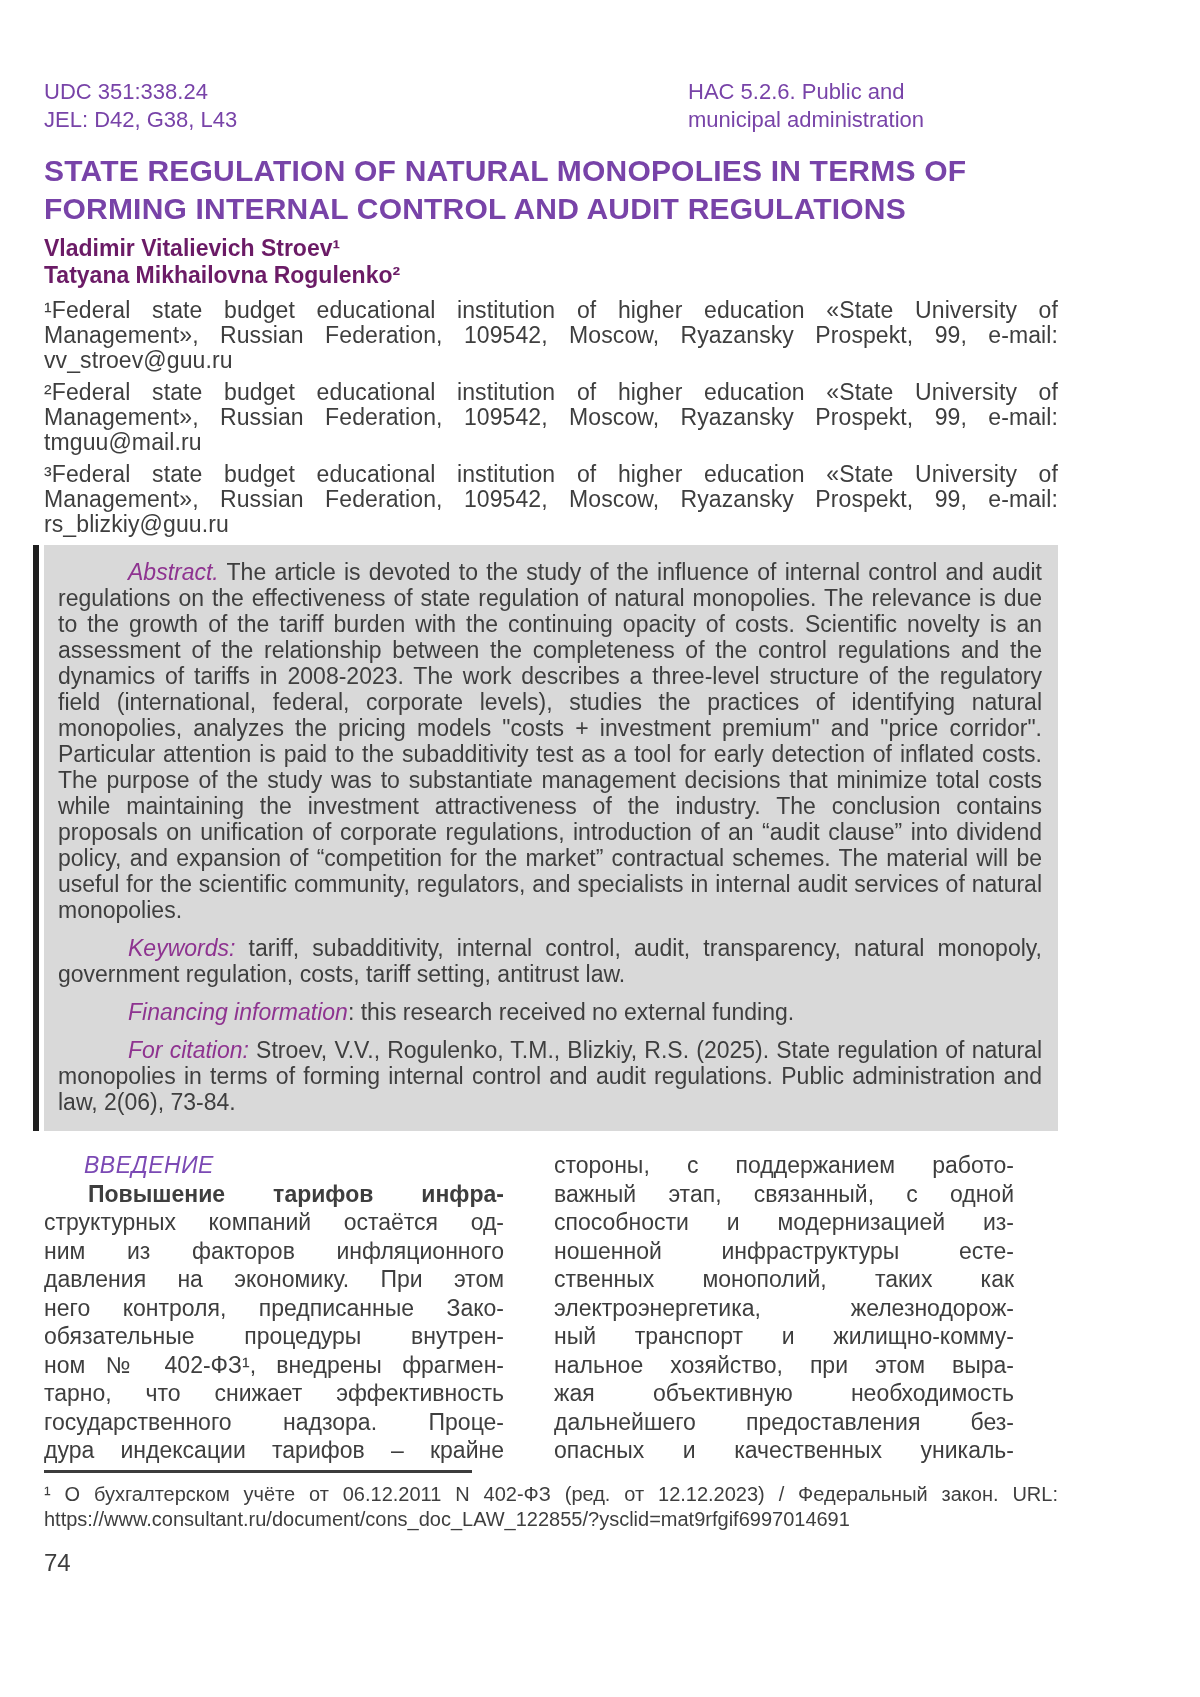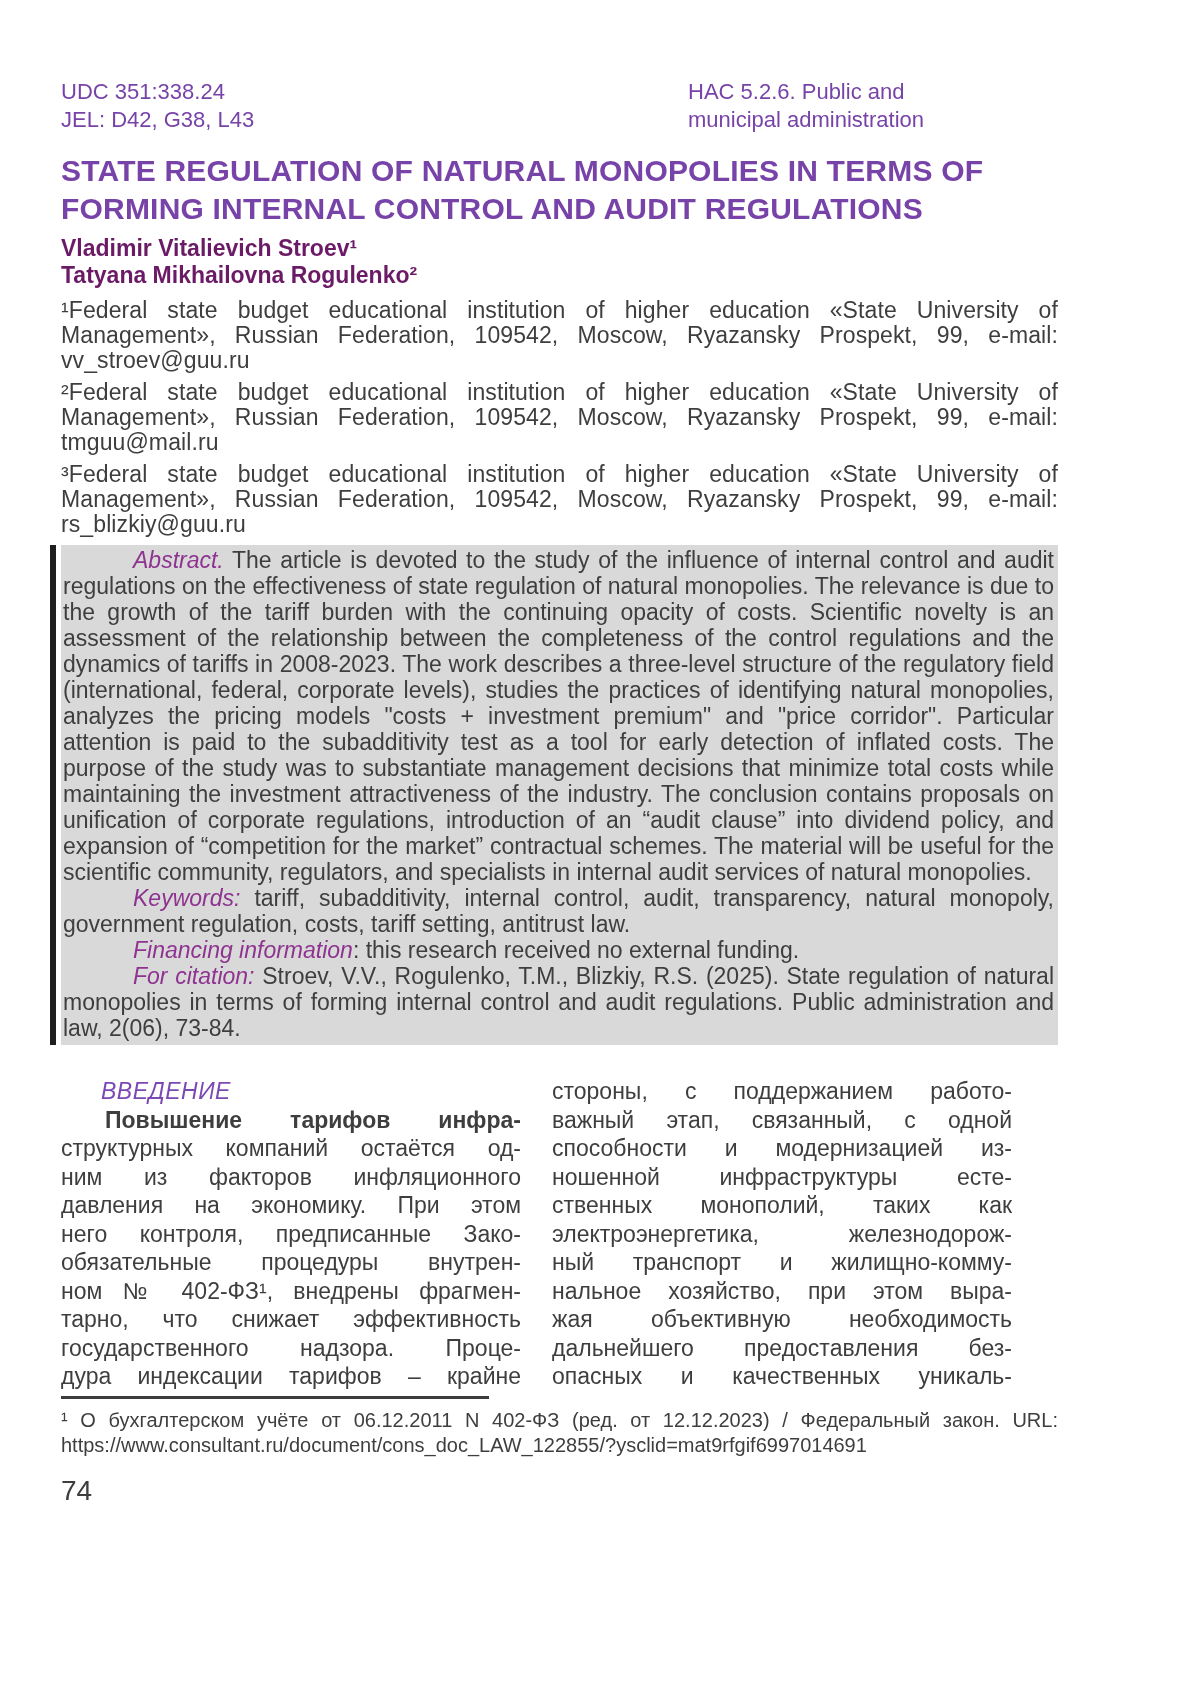--- a/index.html
+++ b/index.html
@@ -5,7 +5,7 @@
   html,body { margin:0; padding:0; background:#ffffff; }
   .page {
     position:relative; width:1200px; height:1697px; box-sizing:border-box;
-    padding:78px 142px 0 61px; overflow:hidden; background:#fff;
+    padding:78px 142px 0 44px; overflow:hidden; background:#fff;
     font-family:"Liberation Sans", sans-serif; color:var(--body_text,#3e3e3e);
   }
   .meta-row { display:flex; justify-content:space-between; color:var(--accent_purple,#7843a8); font-size:22px; line-height:28px; }

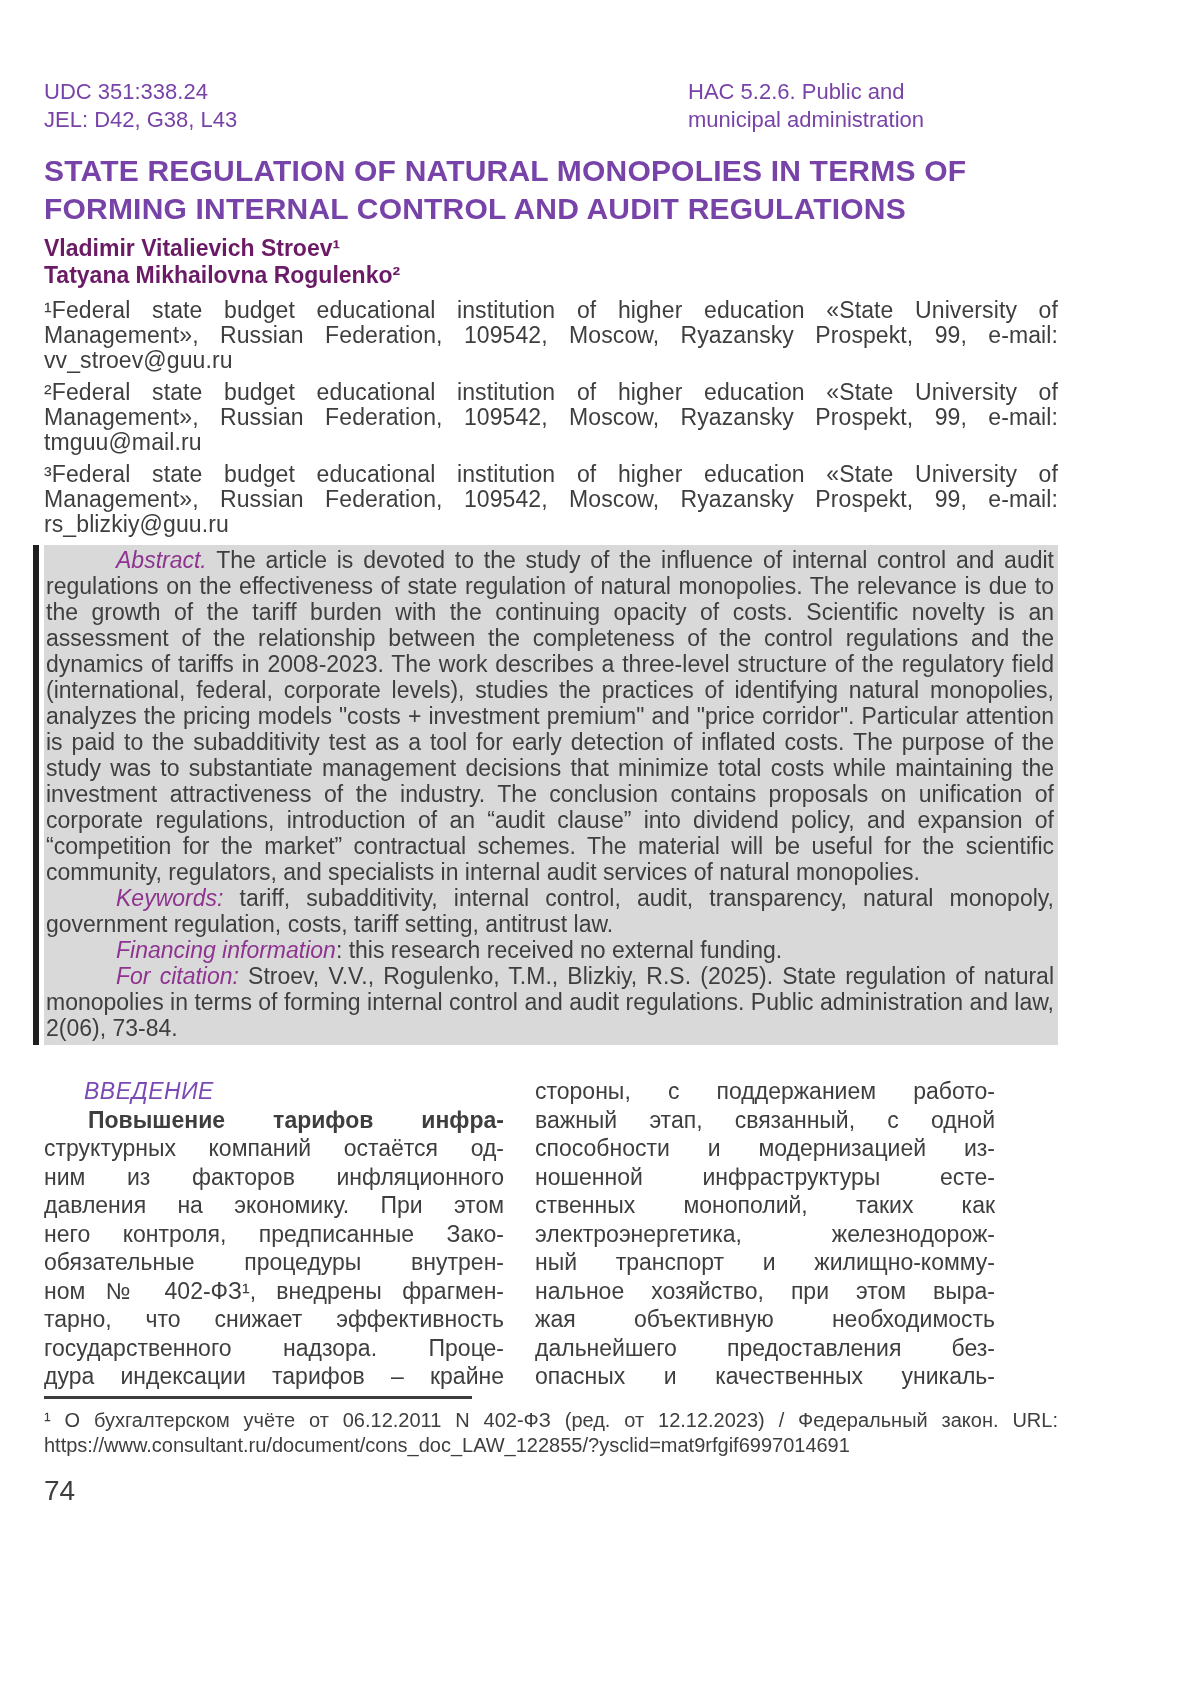--- a/index.html
+++ b/index.html
@@ -20,7 +20,7 @@
   .abstract-wrap { display:flex; margin-left:-11px; margin-top:8px; }
   .abstract-bar { flex:0 0 6px; background:var(--bar_black,#1f1f1f); margin-right:5px; }
   .abstract-body { flex:1; background:var(--abstract_bg,#d9d9d9); padding:2px 4px 4px 2px; }
-  .abstract-body p { margin:0; font-size:23px; line-height:26px; text-align:justify; text-indent:70px; }
+  .abstract-body p { margin:12px; font-size:23px; line-height:26px; text-align:justify; text-indent:70px; }
   .plabel { font-style:italic; color:var(--label_magenta,#8e3390); }
   .columns { display:flex; gap:31px; margin-top:32px; }
   .col { flex:0 0 460px; font-size:23px; line-height:28.5px; }

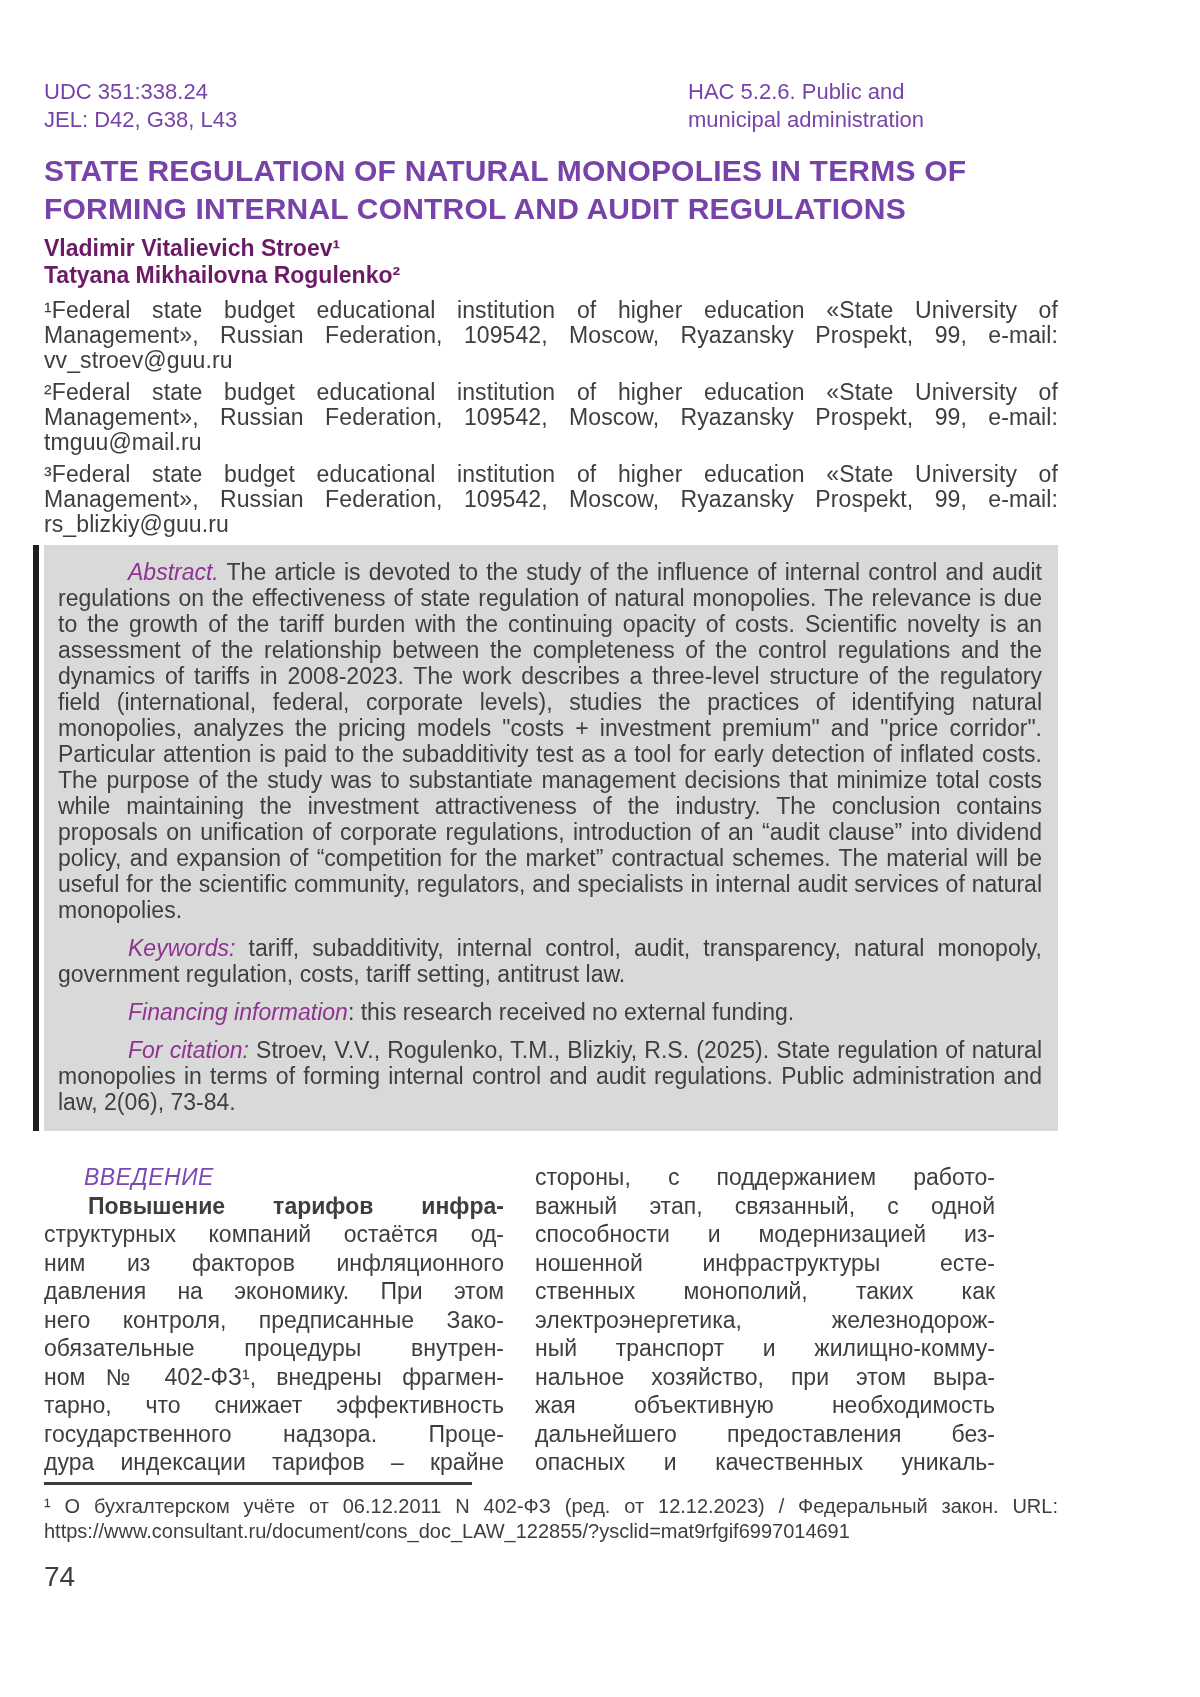--- a/index.html
+++ b/index.html
@@ -22,7 +22,7 @@
   .abstract-body { flex:1; background:var(--abstract_bg,#d9d9d9); padding:2px 4px 4px 2px; }
   .abstract-body p { margin:12px; font-size:23px; line-height:26px; text-align:justify; text-indent:70px; }
   .plabel { font-style:italic; color:var(--label_magenta,#8e3390); }
-  .columns { display:flex; gap:31px; margin-top:32px; }
+  .columns { display:flex; gap:50px; margin-top:20px; }
   .col { flex:0 0 460px; font-size:23px; line-height:28.5px; }
   .intro-heading { font-style:italic; color:var(--intro_purple,#7b49b4); text-indent:40px; letter-spacing:0.5px; }
   .jline { text-align:justify; text-align-last:justify; }

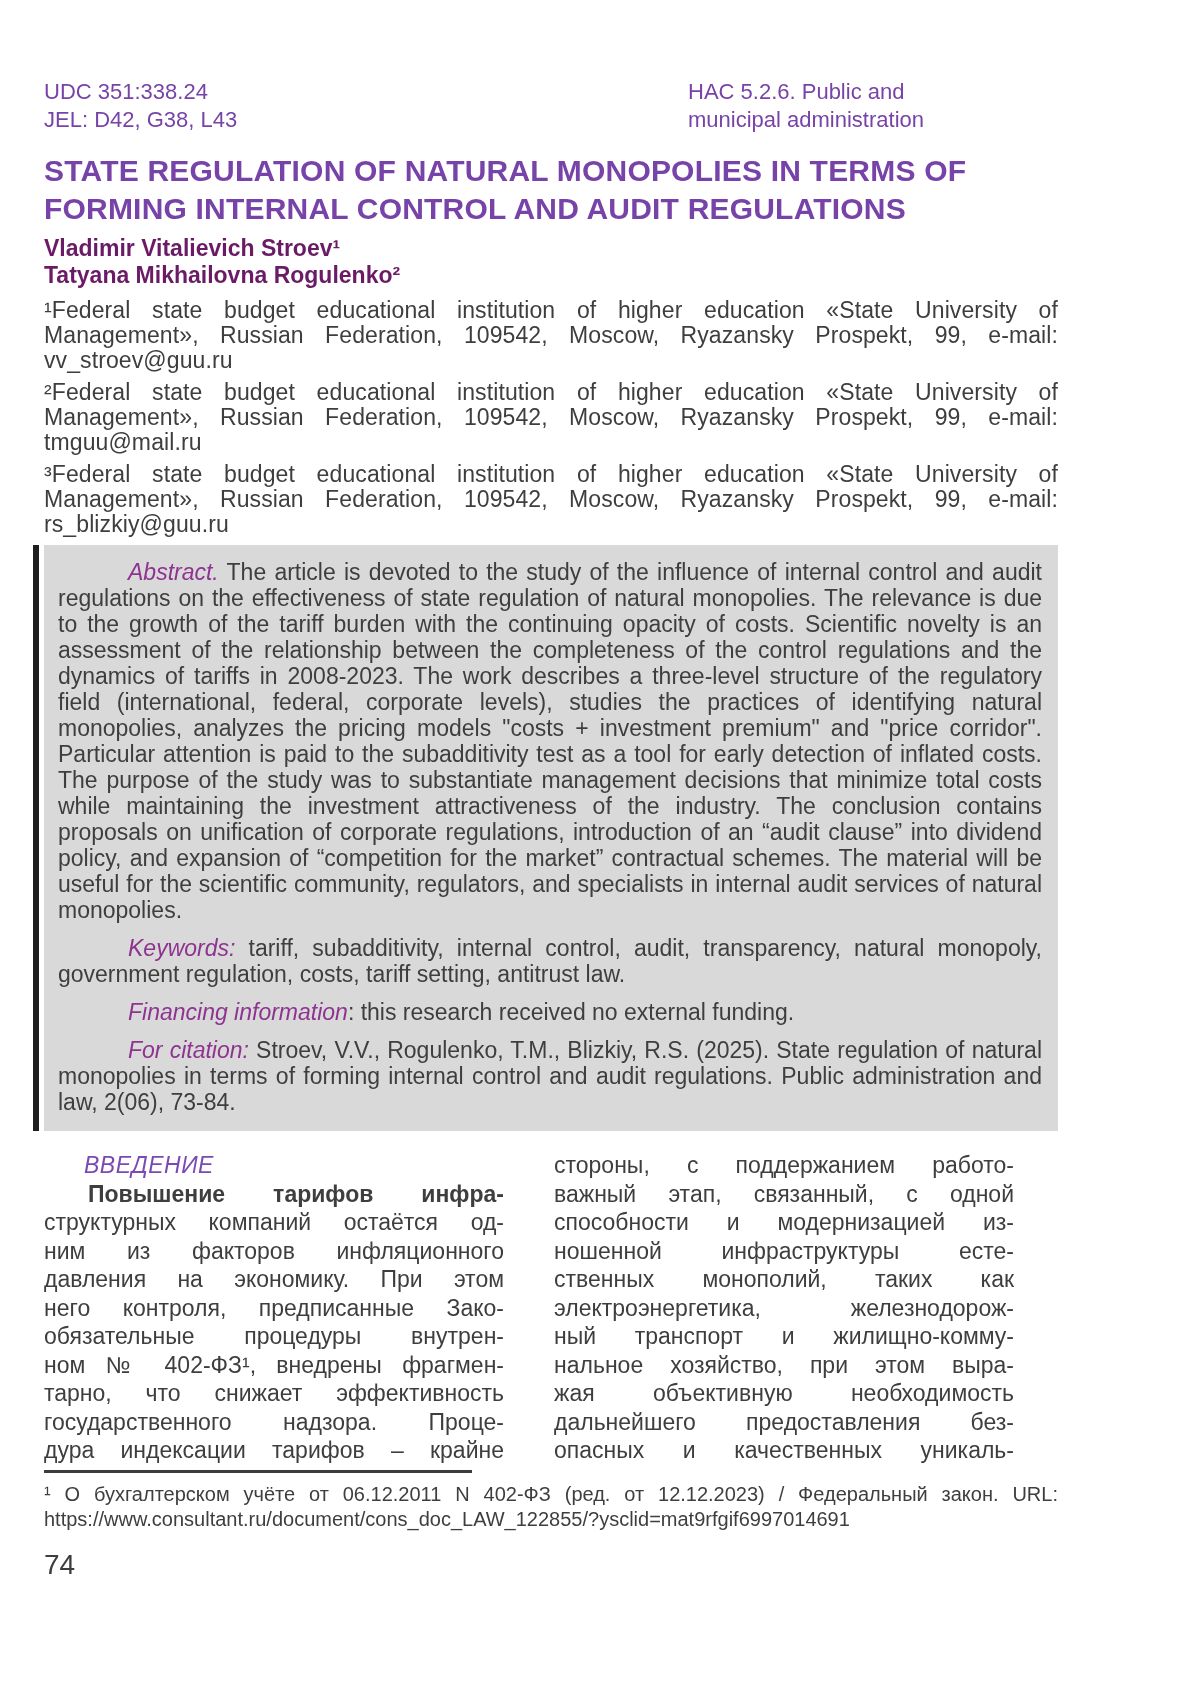--- a/index.html
+++ b/index.html
@@ -30,7 +30,7 @@
   .footnote { margin-top:5px; }
   .footnote-rule { width:428px; height:3px; background:#3c3c3c; margin:0 0 9px; }
   .footnote-text { margin:0; font-size:20px; line-height:25px; text-align:justify; }
-  .page-number { margin-top:17px; font-size:28px; }
+  .page-number { margin-top:17px; font-size:24px; }
 </style>
 </head>
 <body>

